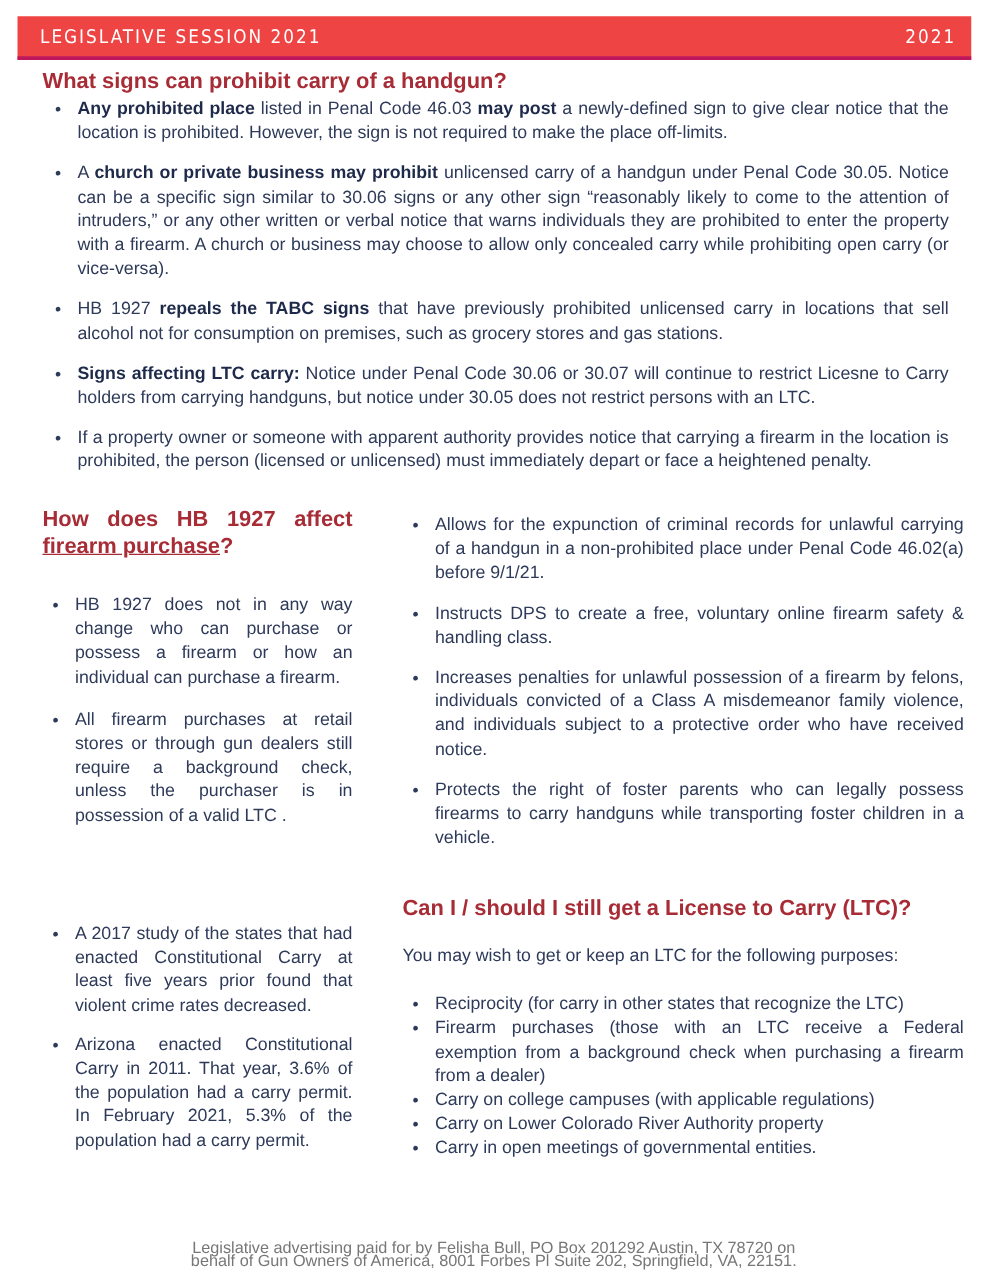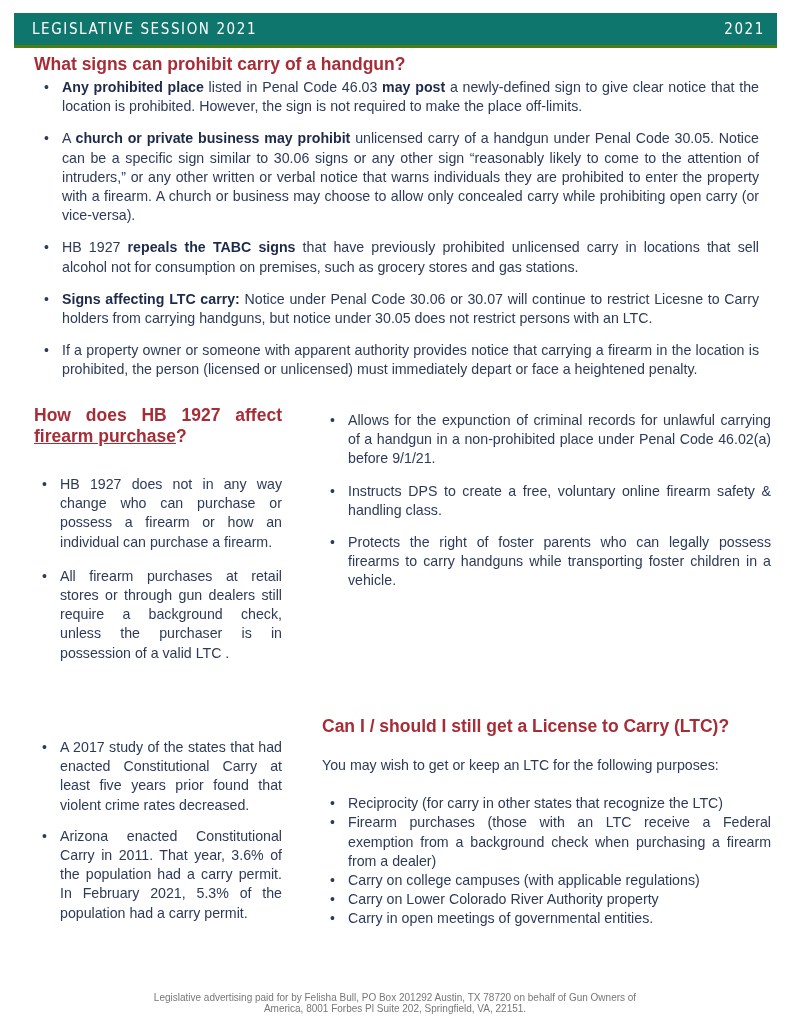--- a/index.html
+++ b/index.html
@@ -8,7 +8,7 @@
 
   .header-bar {
     position: absolute; left: 14px; top: 13px; width: 763px; height: 35px;
-    background: #0f766e; border-bottom: 3px solid #4d7c0f;
+    background: #ef4444; border-bottom: 3px solid #be185d;
     display: flex; align-items: center; justify-content: space-between;
     padding: 0 12px 0 18px;
   }

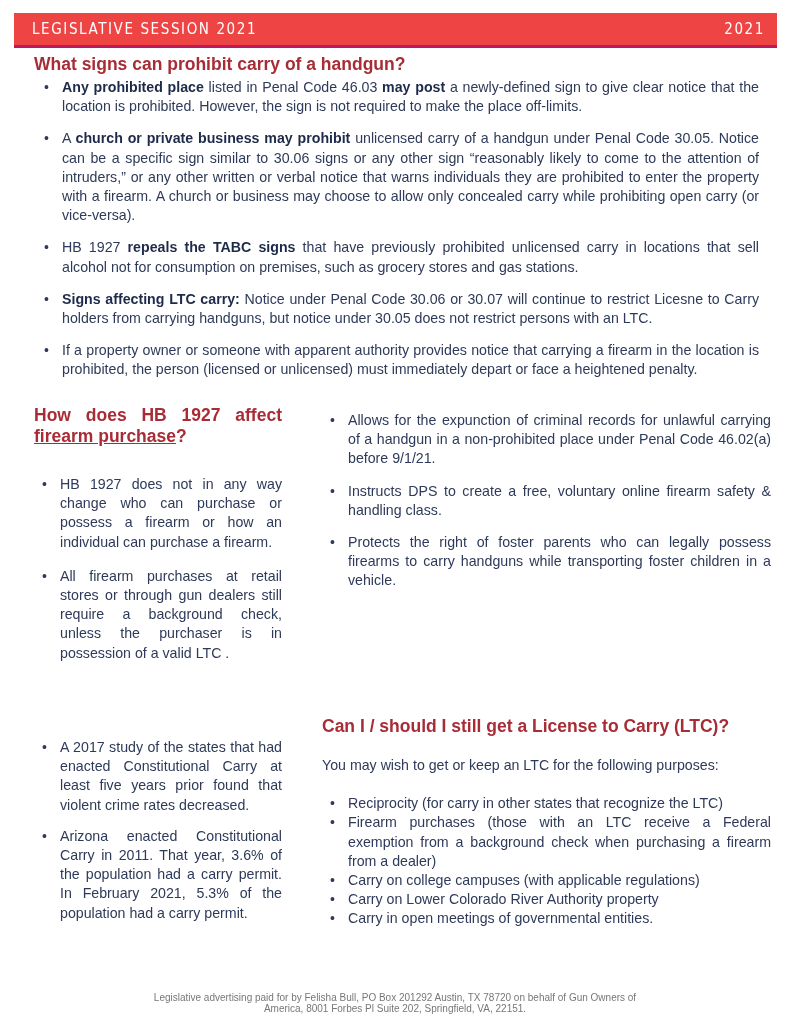--- a/index.html
+++ b/index.html
@@ -101,6 +101,7 @@
   <ul class="bul">
     <li>Allows for the expunction of criminal records for unlawful carrying of a handgun in a non-prohibited place under Penal Code 46.02(a) before 9/1/21.</li>
     <li>Instructs DPS to create a free, voluntary online firearm safety &amp; handling class.</li>
+    <li>Increases penalties for unlawful possession of a firearm by felons, individuals convicted of a Class A misdemeanor family violence, and individuals subject to a protective order who have received notice.</li>
     <li>Protects the right of foster parents who can legally possess firearms to carry handguns while transporting foster children in a vehicle.</li>
   </ul>
 </section>

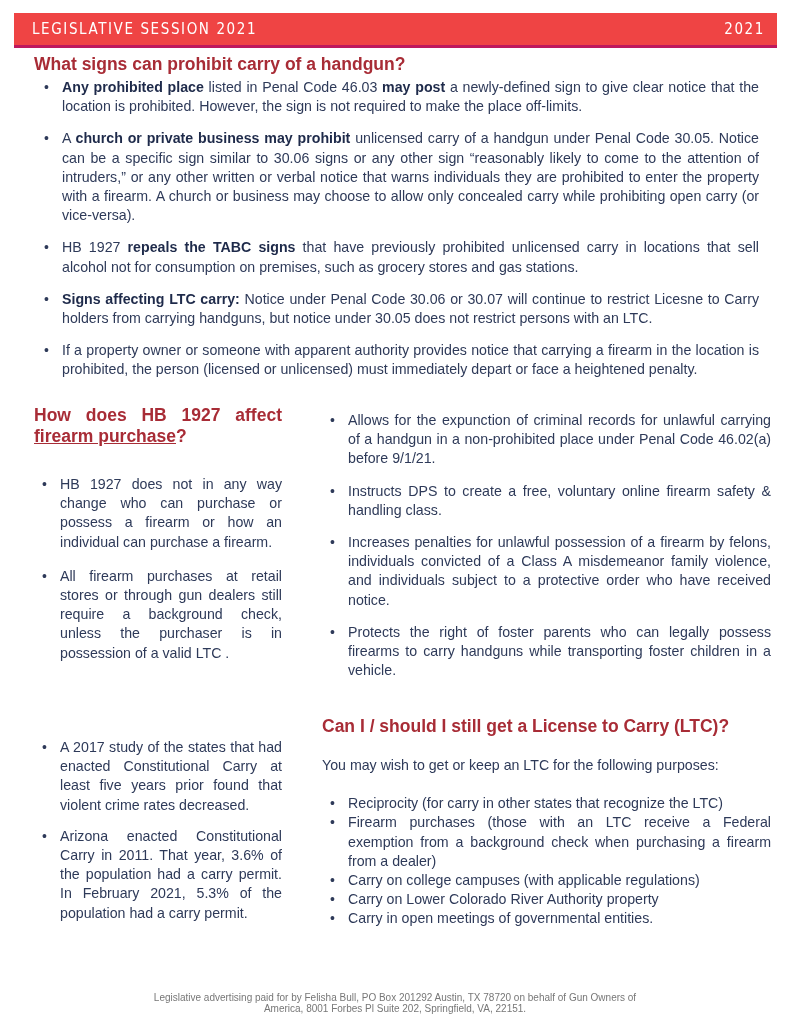--- a/index.html
+++ b/index.html
@@ -60,7 +60,7 @@
 
   .footer {
     position: absolute; left: 150px; top: 992px; width: 490px;
-    font-size: 10px; line-height: 11px; color: #777; text-align: center;
+    font-size: 13px; line-height: 11px; color: #777; text-align: center;
   }
 </style>
 </head>

